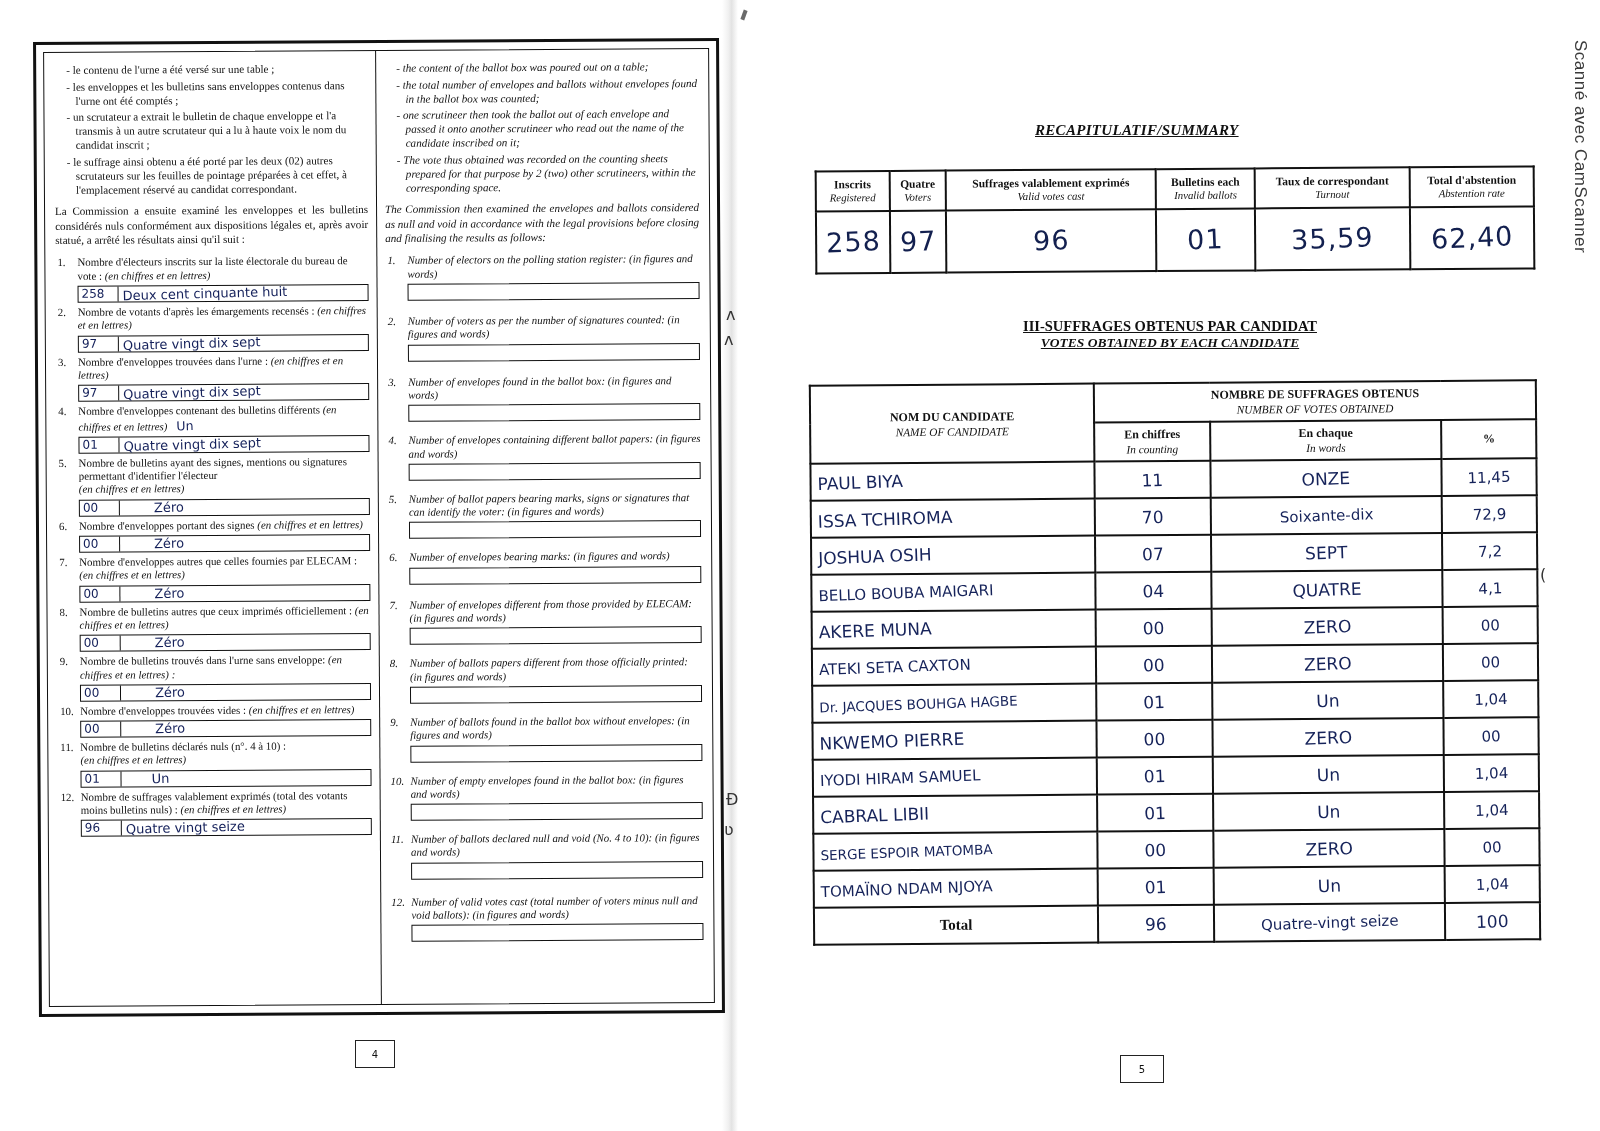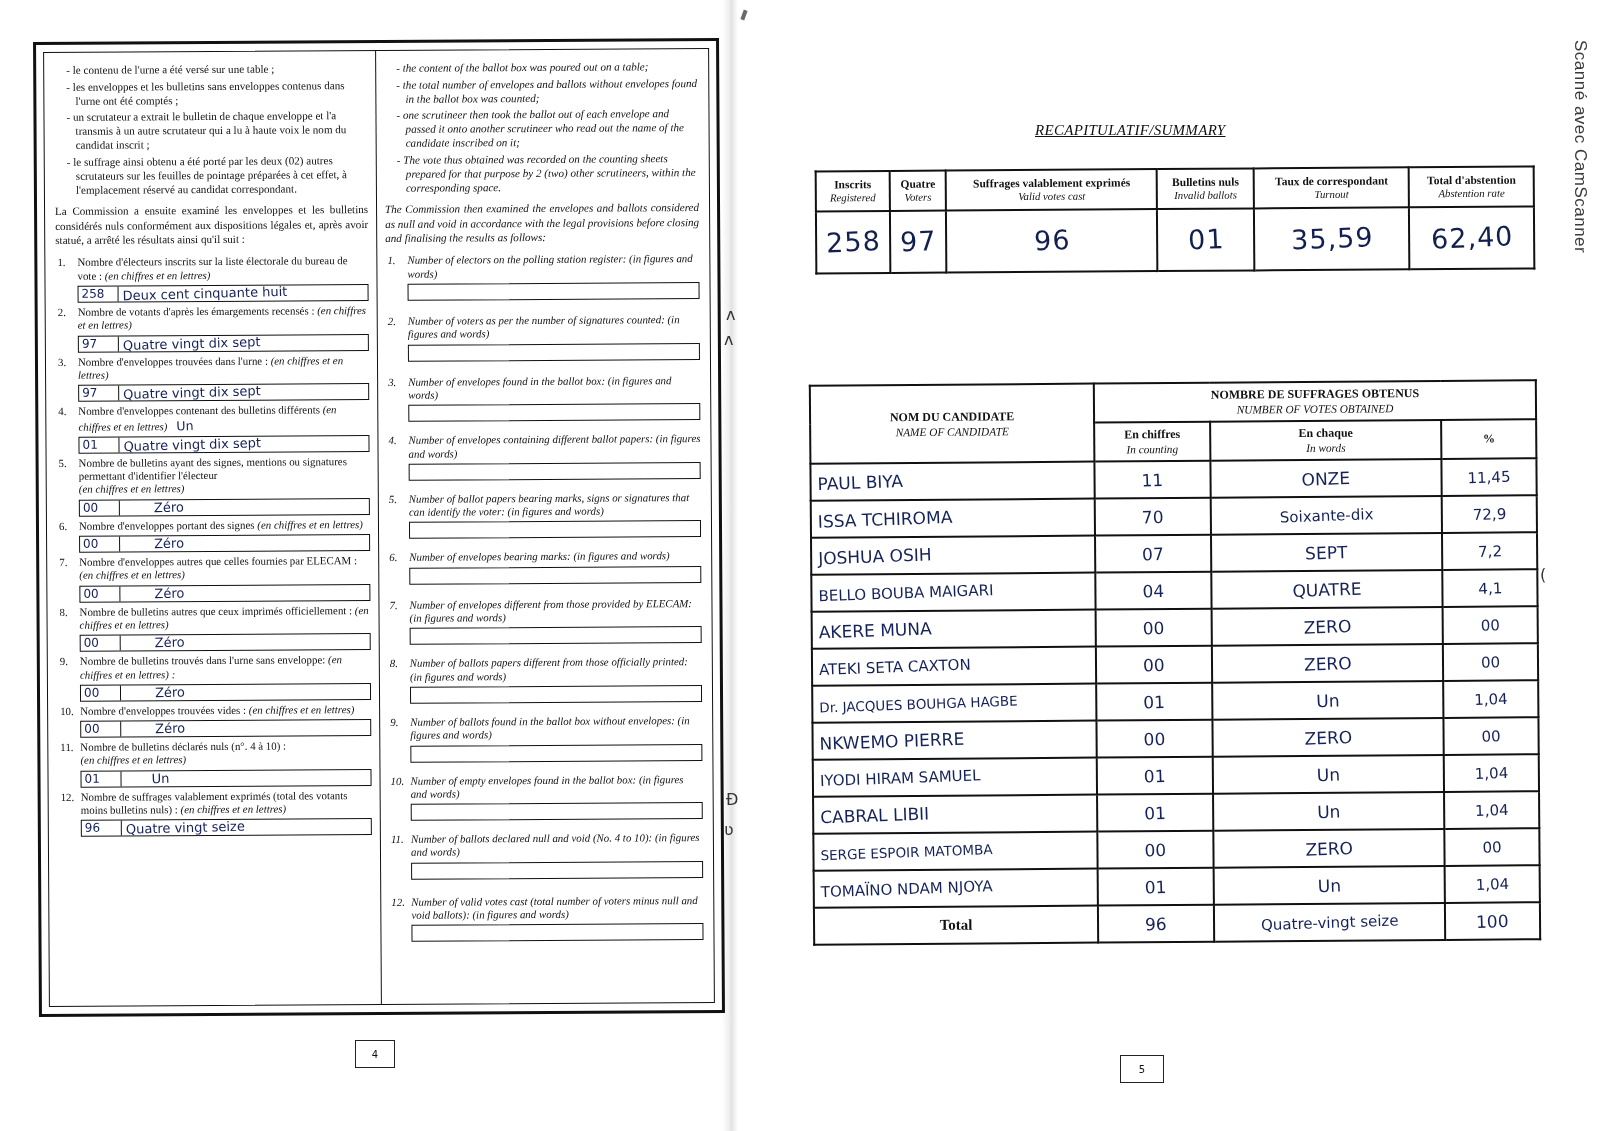--- a/index.html
+++ b/index.html
@@ -81,7 +81,7 @@
 
   .recap-title {
     position: absolute; left: 300px; top: 122px;
-    font-weight: normal; font-size: 15px; letter-spacing: .3px;
+    font-weight: bold; font-size: 15px; letter-spacing: .3px;
     text-decoration: underline; font-style: italic;
   }
 

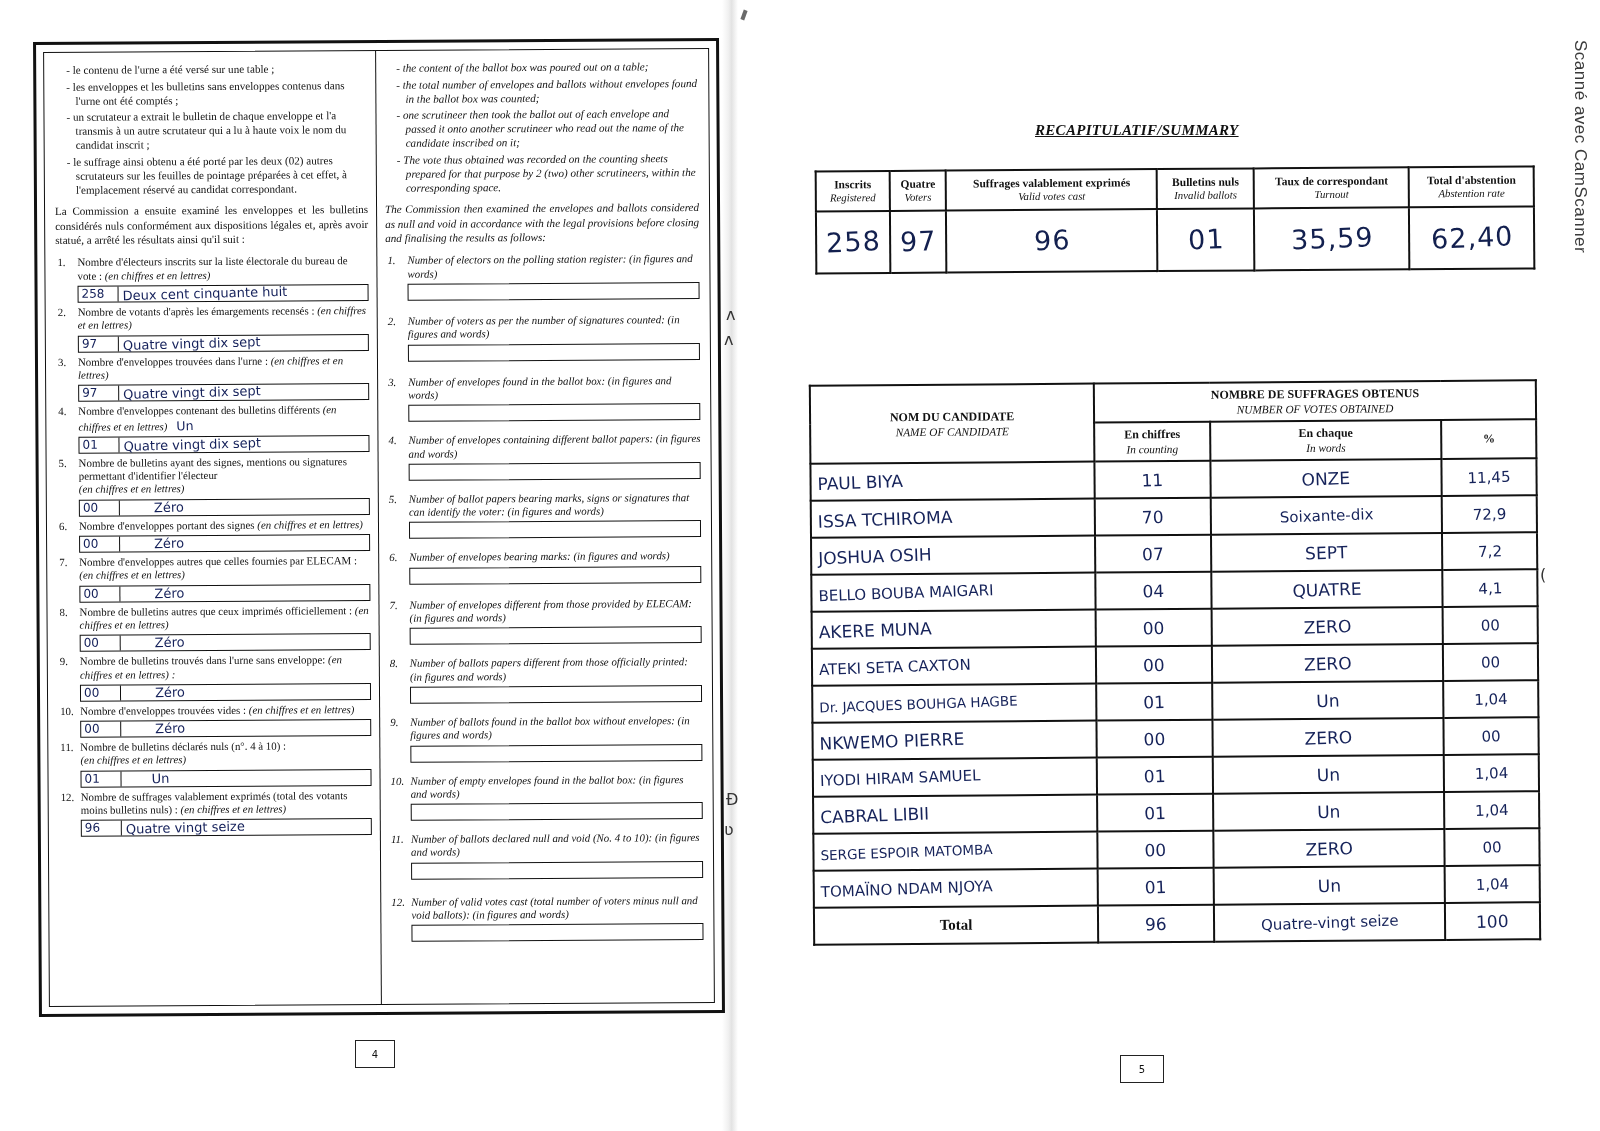--- a/index.html
+++ b/index.html
@@ -355,7 +355,7 @@
           <i>Valid votes cast</i>
         </th>
         <th>
-          <span>Bulletins nuls</span>
+          <span>Bulletins each</span>
           <i>Invalid ballots</i>
         </th>
         <th>

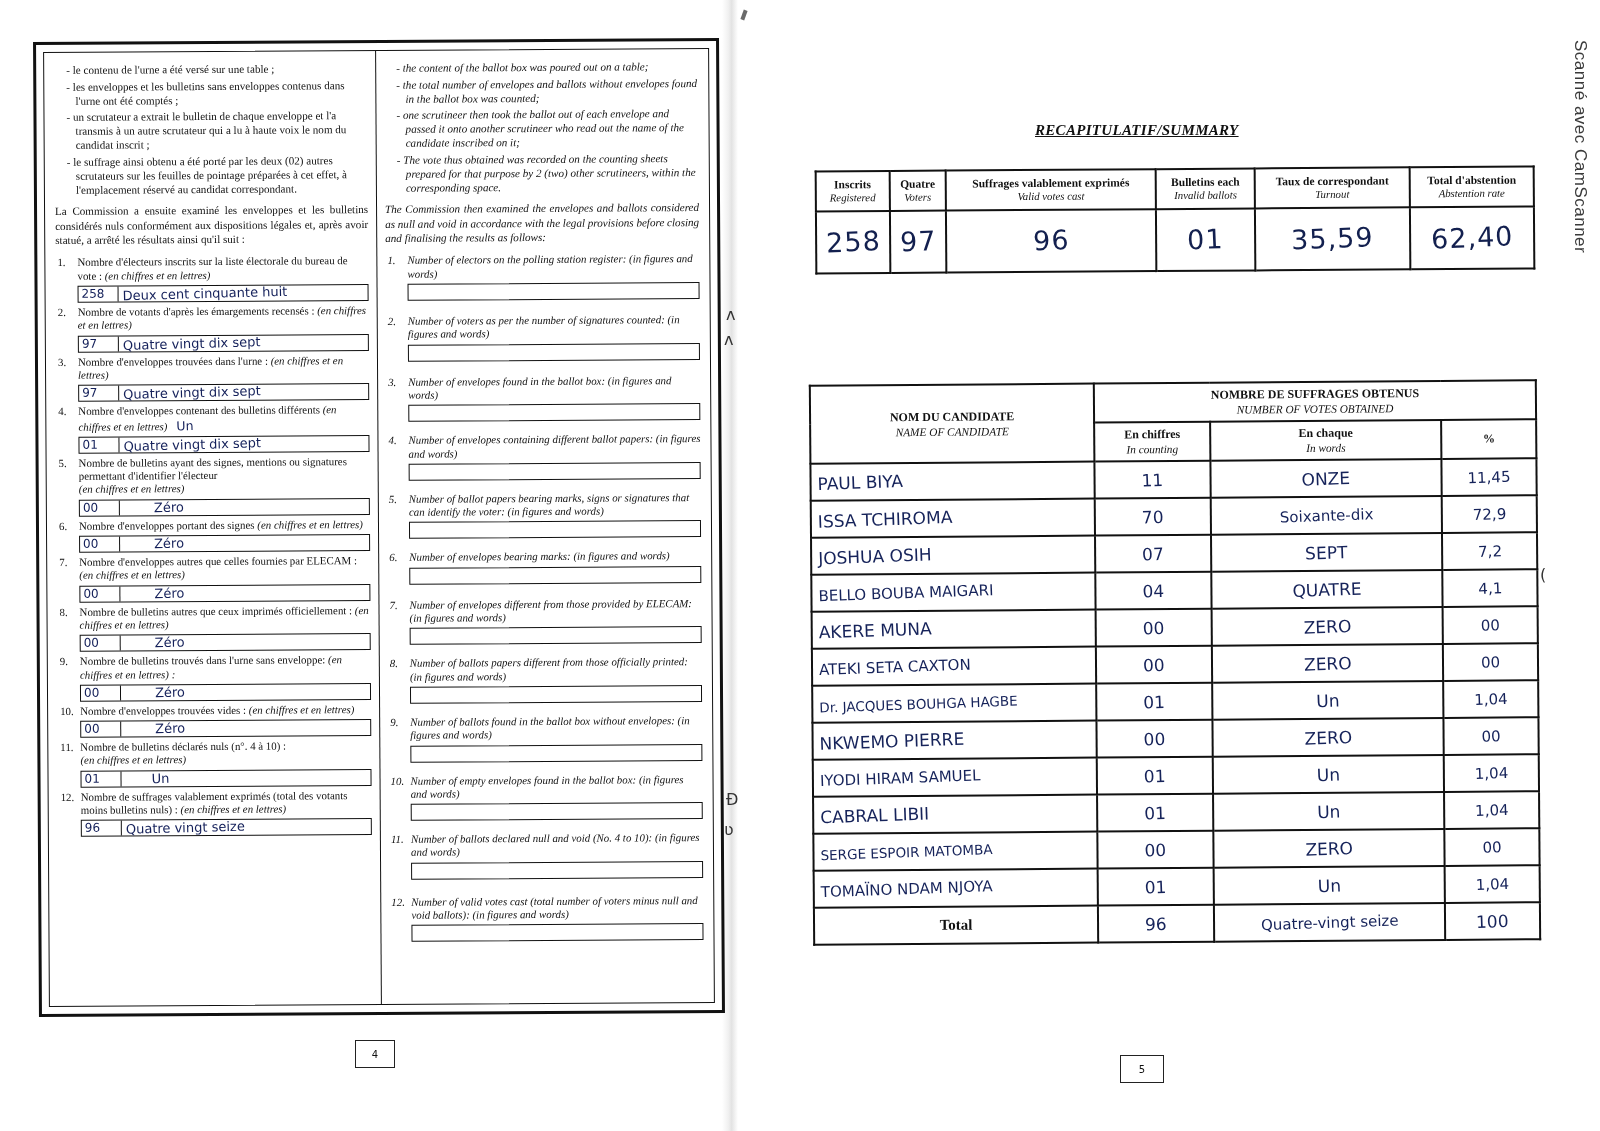--- a/index.html
+++ b/index.html
@@ -378,6 +378,10 @@
     </tbody>
       </table>
 
+    <div class="sec3">
+      <div class="l1">III-SUFFRAGES OBTENUS PAR CANDIDAT</div>
+      <div class="l2">VOTES OBTAINED BY EACH CANDIDATE</div>
+    </div>
 
     <table class="cand">
       <tbody>

